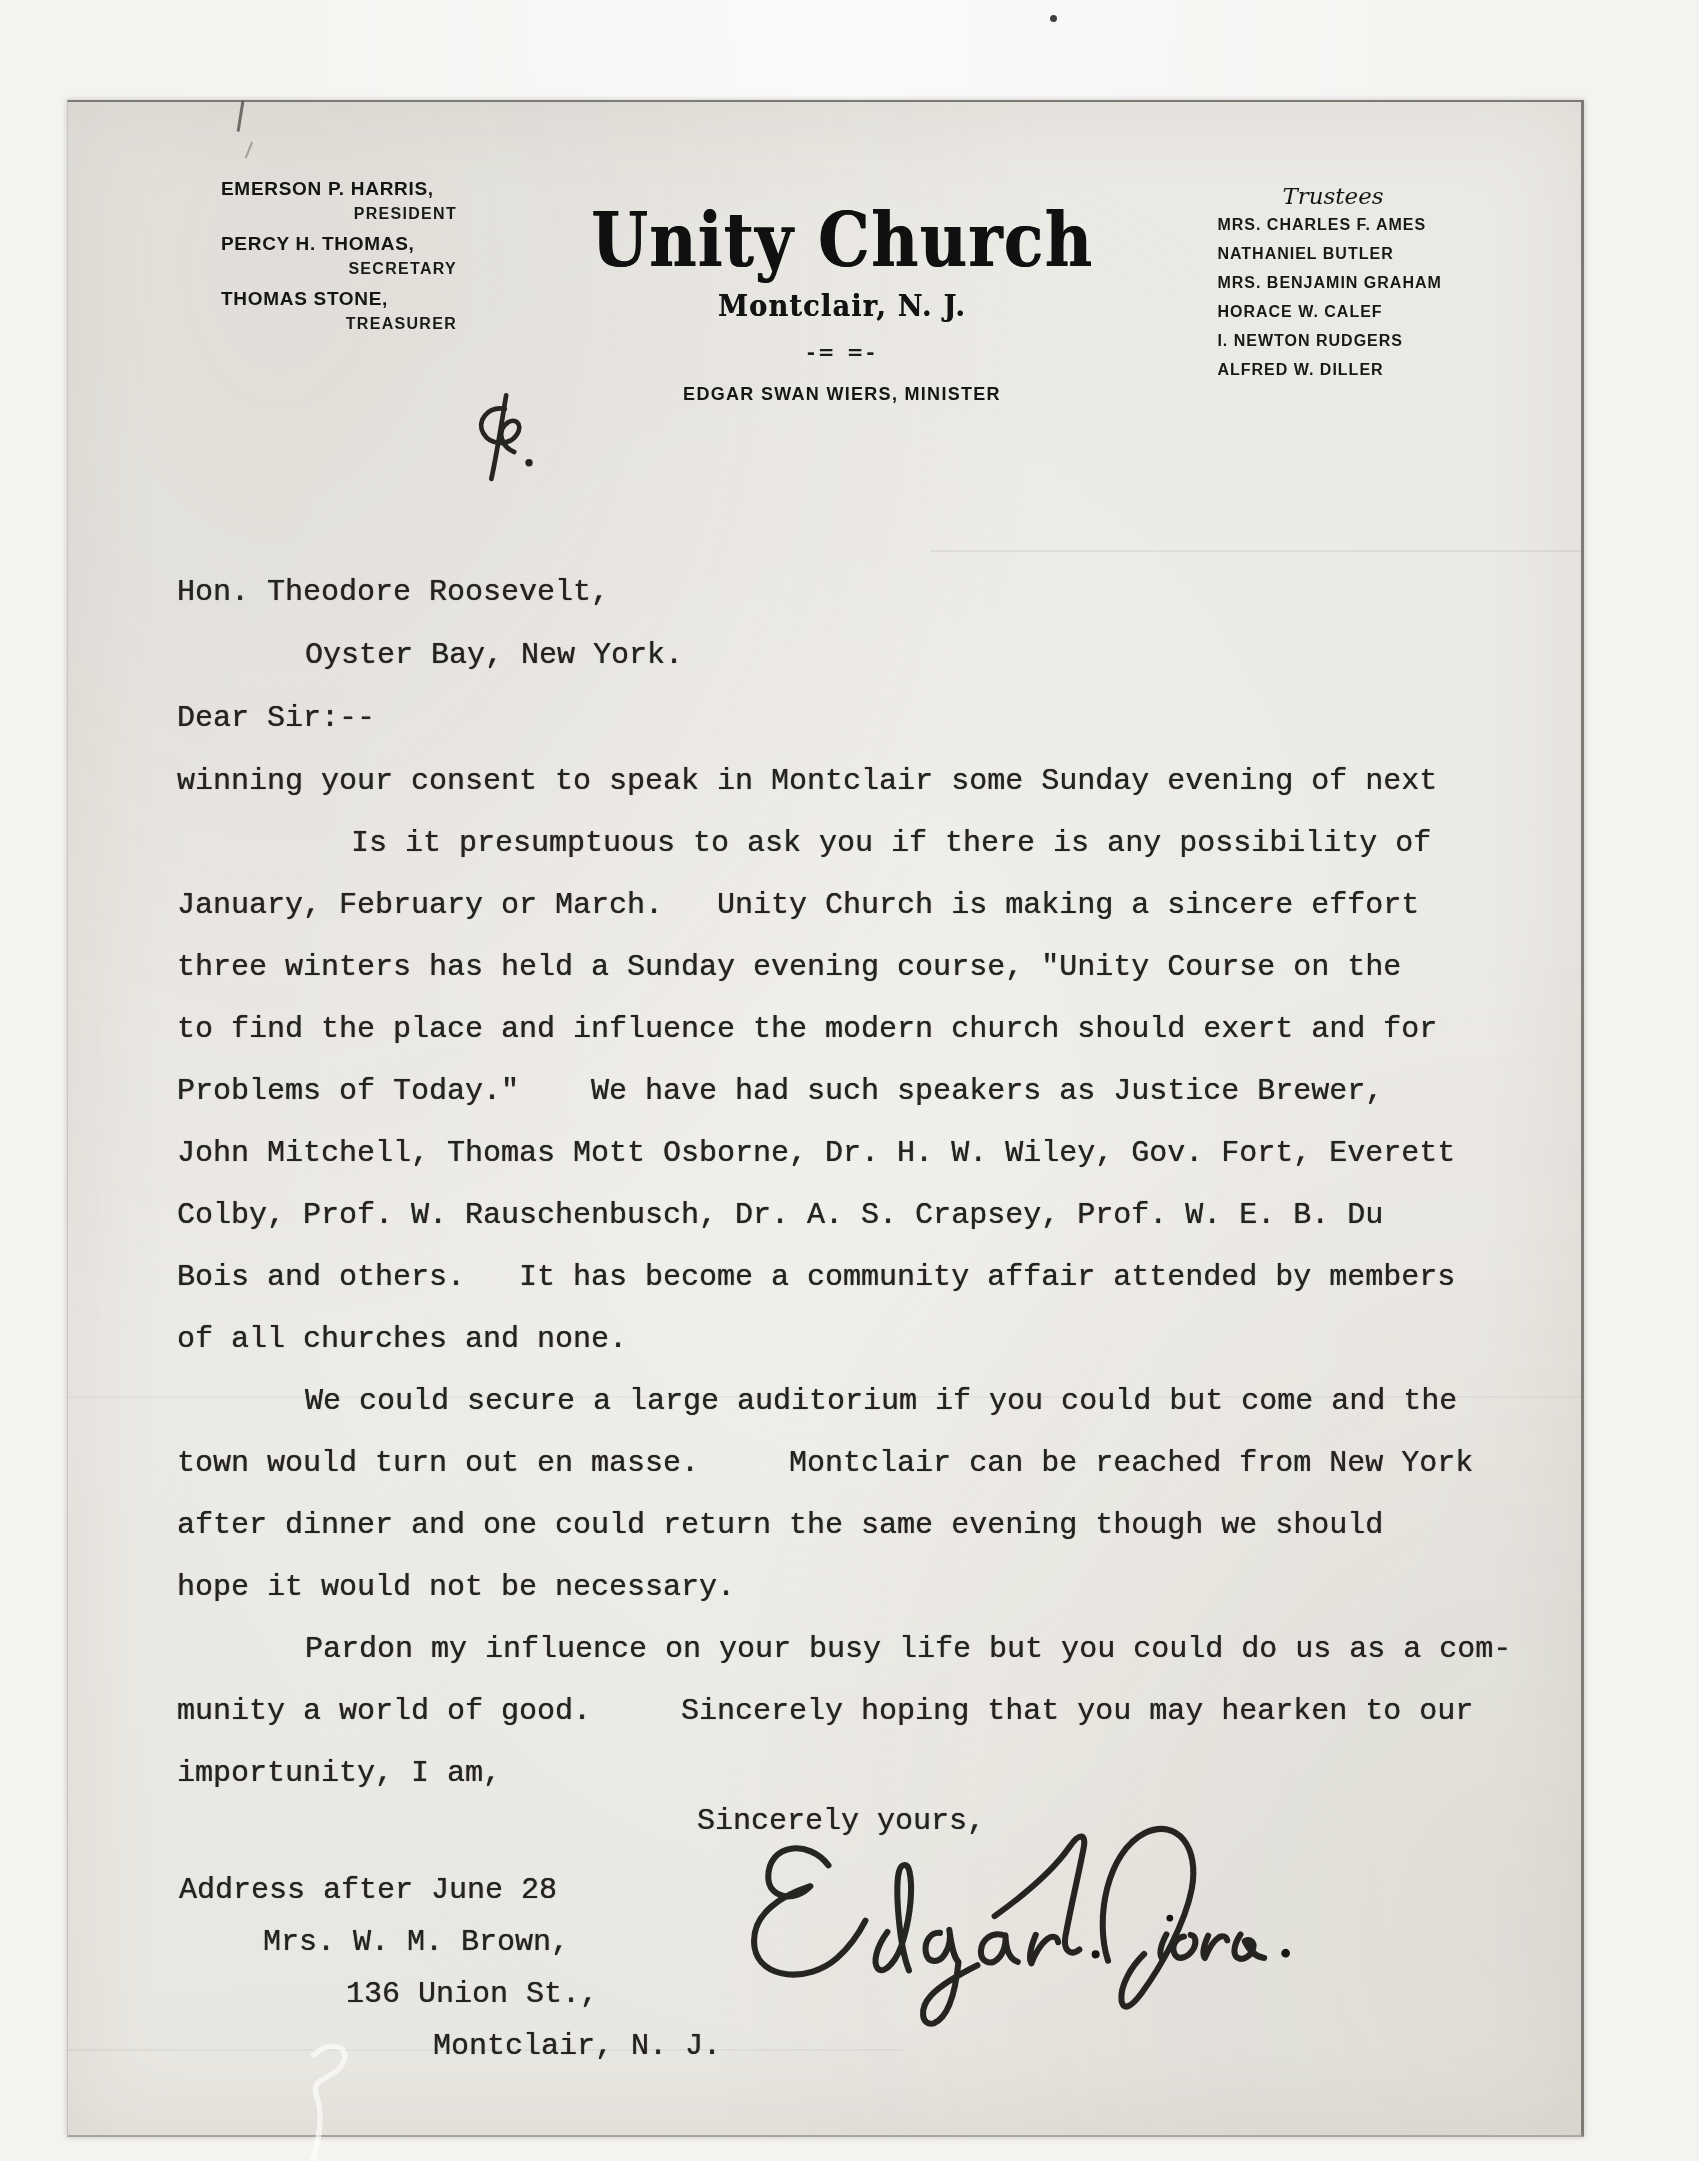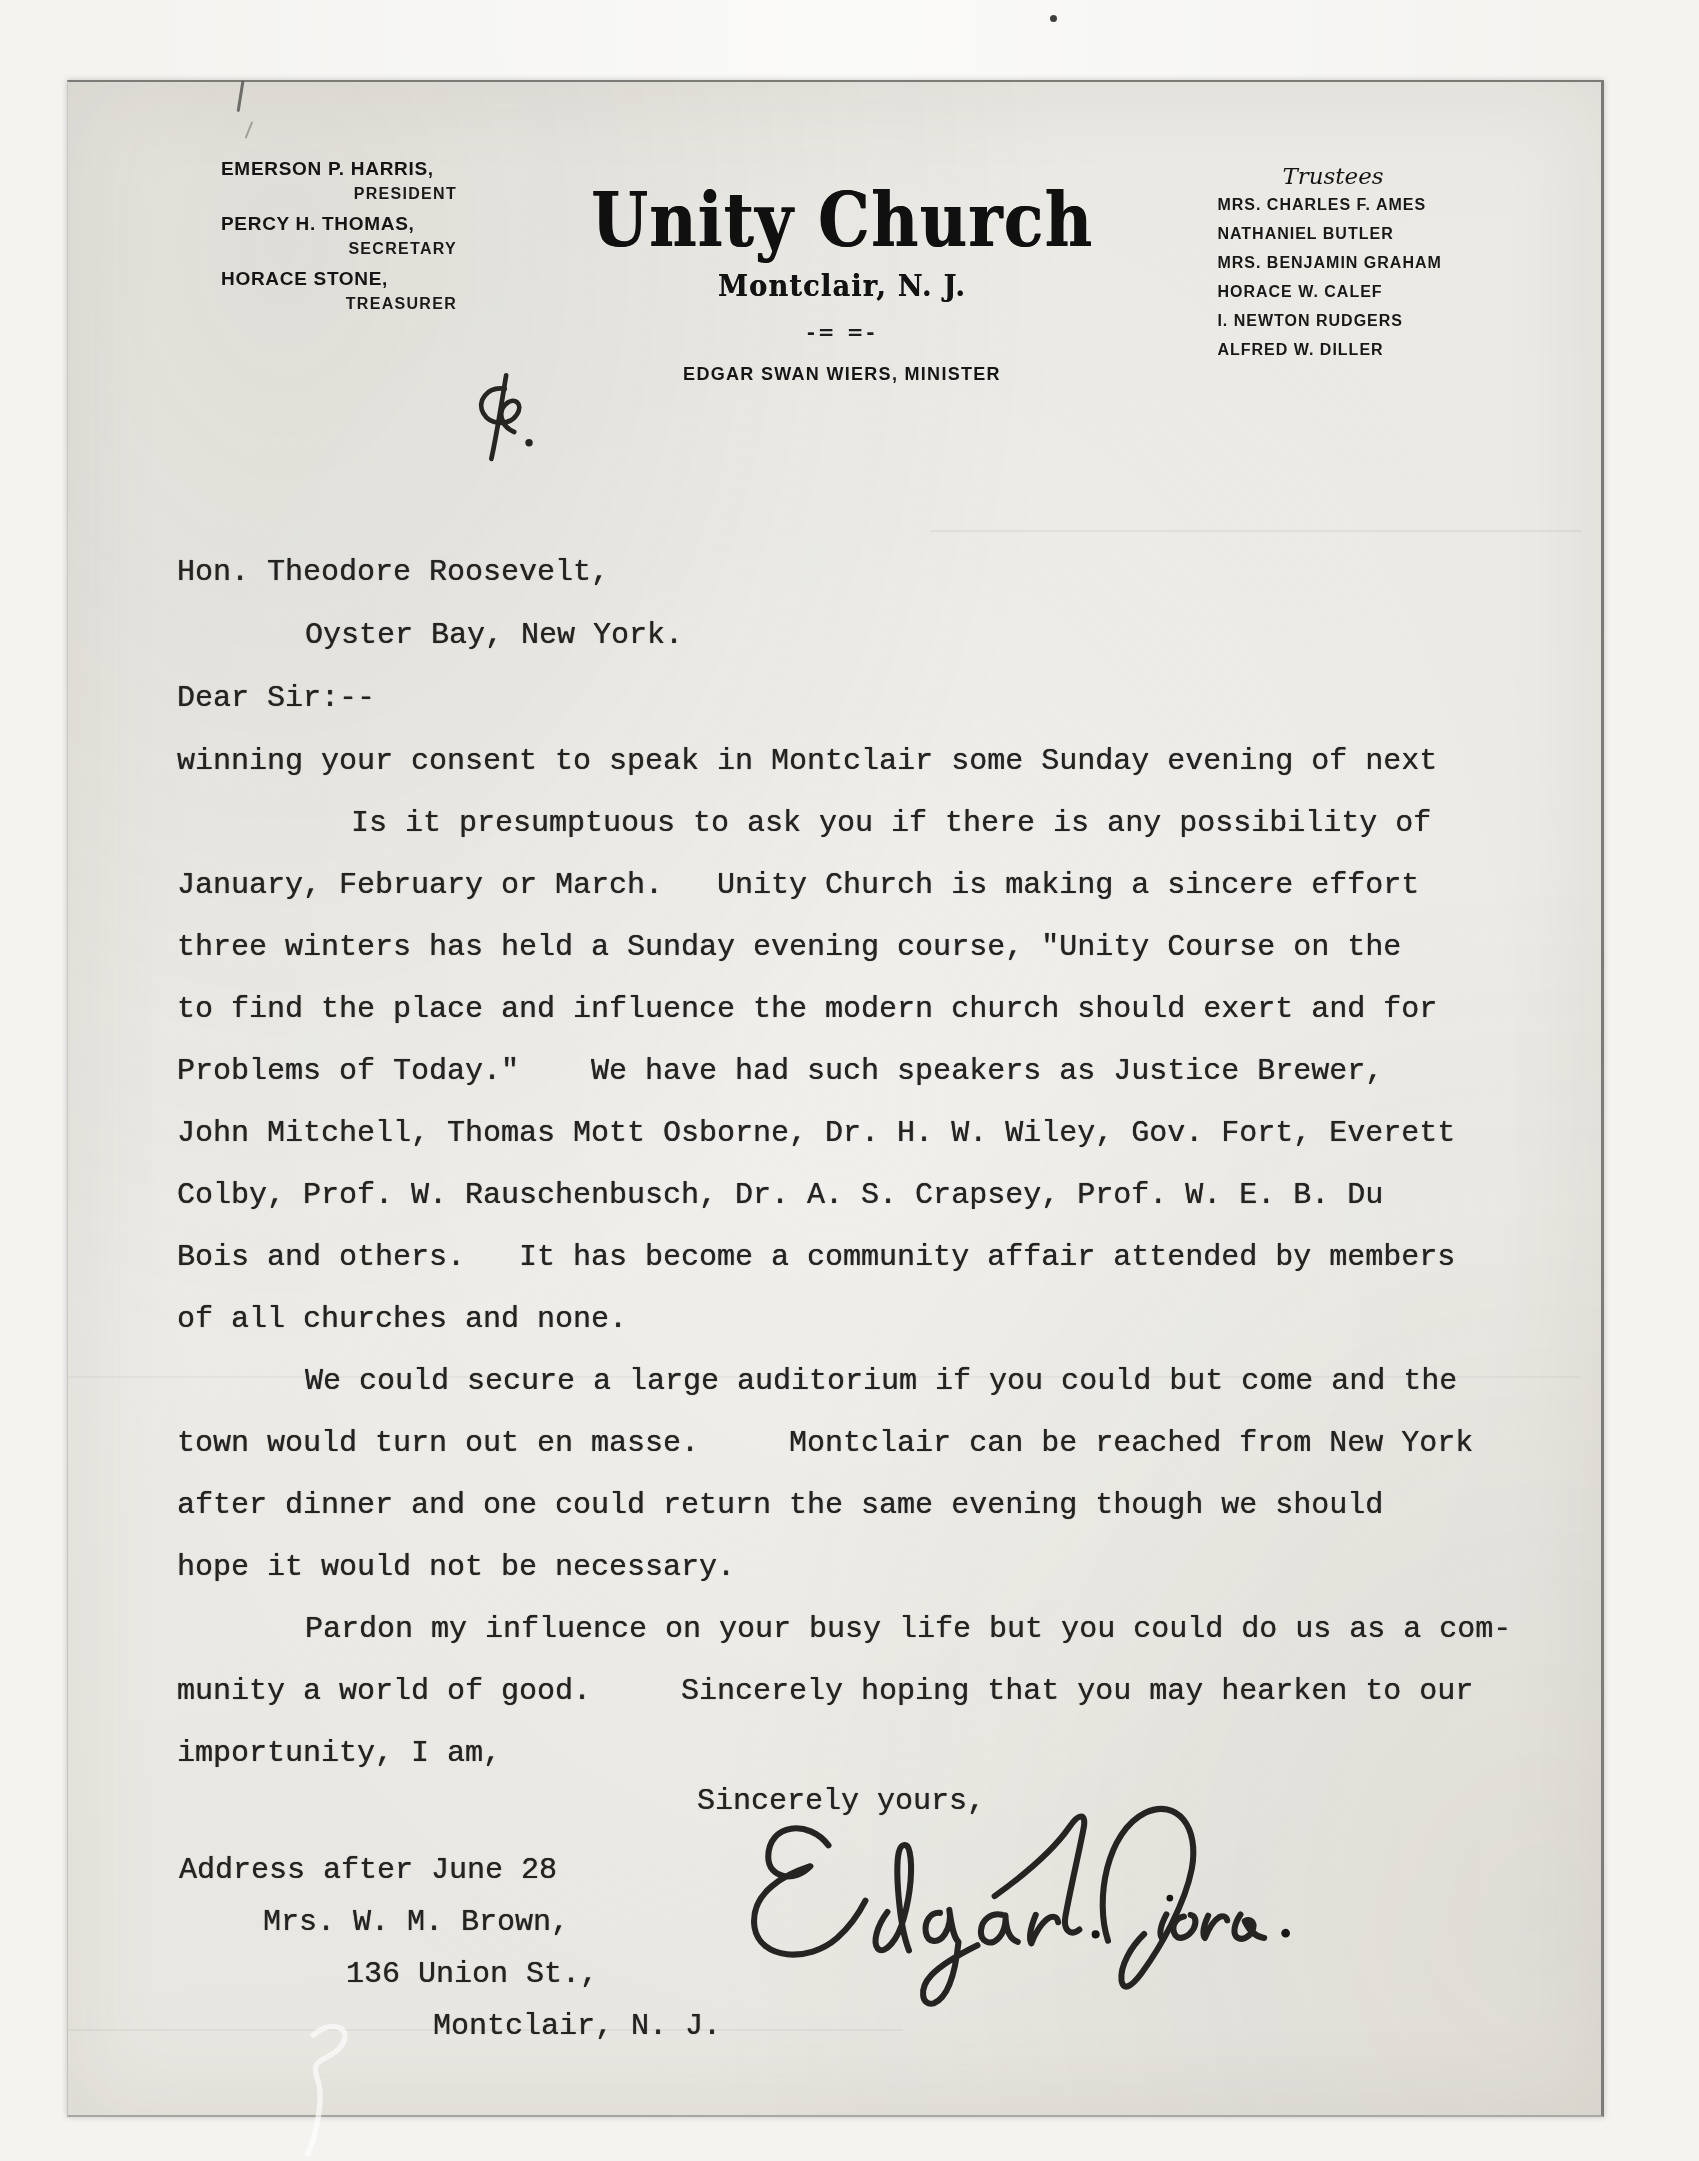--- a/index.html
+++ b/index.html
@@ -20,7 +20,7 @@
   .speck{position:absolute;background:#3f3f3d;border-radius:50%;}
   
   .paper{
-    position:absolute;left:67px;top:80px;width:1513px;height:2033px;
+    position:absolute;left:67px;top:100px;width:1513px;height:2033px;
     background:
       radial-gradient(ellipse at 14% 8%, rgba(125,120,110,.10), transparent 42%),
       radial-gradient(ellipse at 96% 90%, rgba(125,120,110,.09), transparent 40%),
@@ -32,7 +32,6 @@
     border-left:1.3px solid rgba(165,162,155,.45);
     box-shadow:0 0 5.4px rgba(60,58,54,.25), inset 0 0 94px rgba(120,114,102,.12);
     color:#1b1b1b;
-    padding-left:20px;
   }
   .crease{position:absolute;background:rgba(30,30,28,.06);}
   .edge-nick{position:absolute;background:rgba(35,35,33,.6);border-radius:1.3px;}

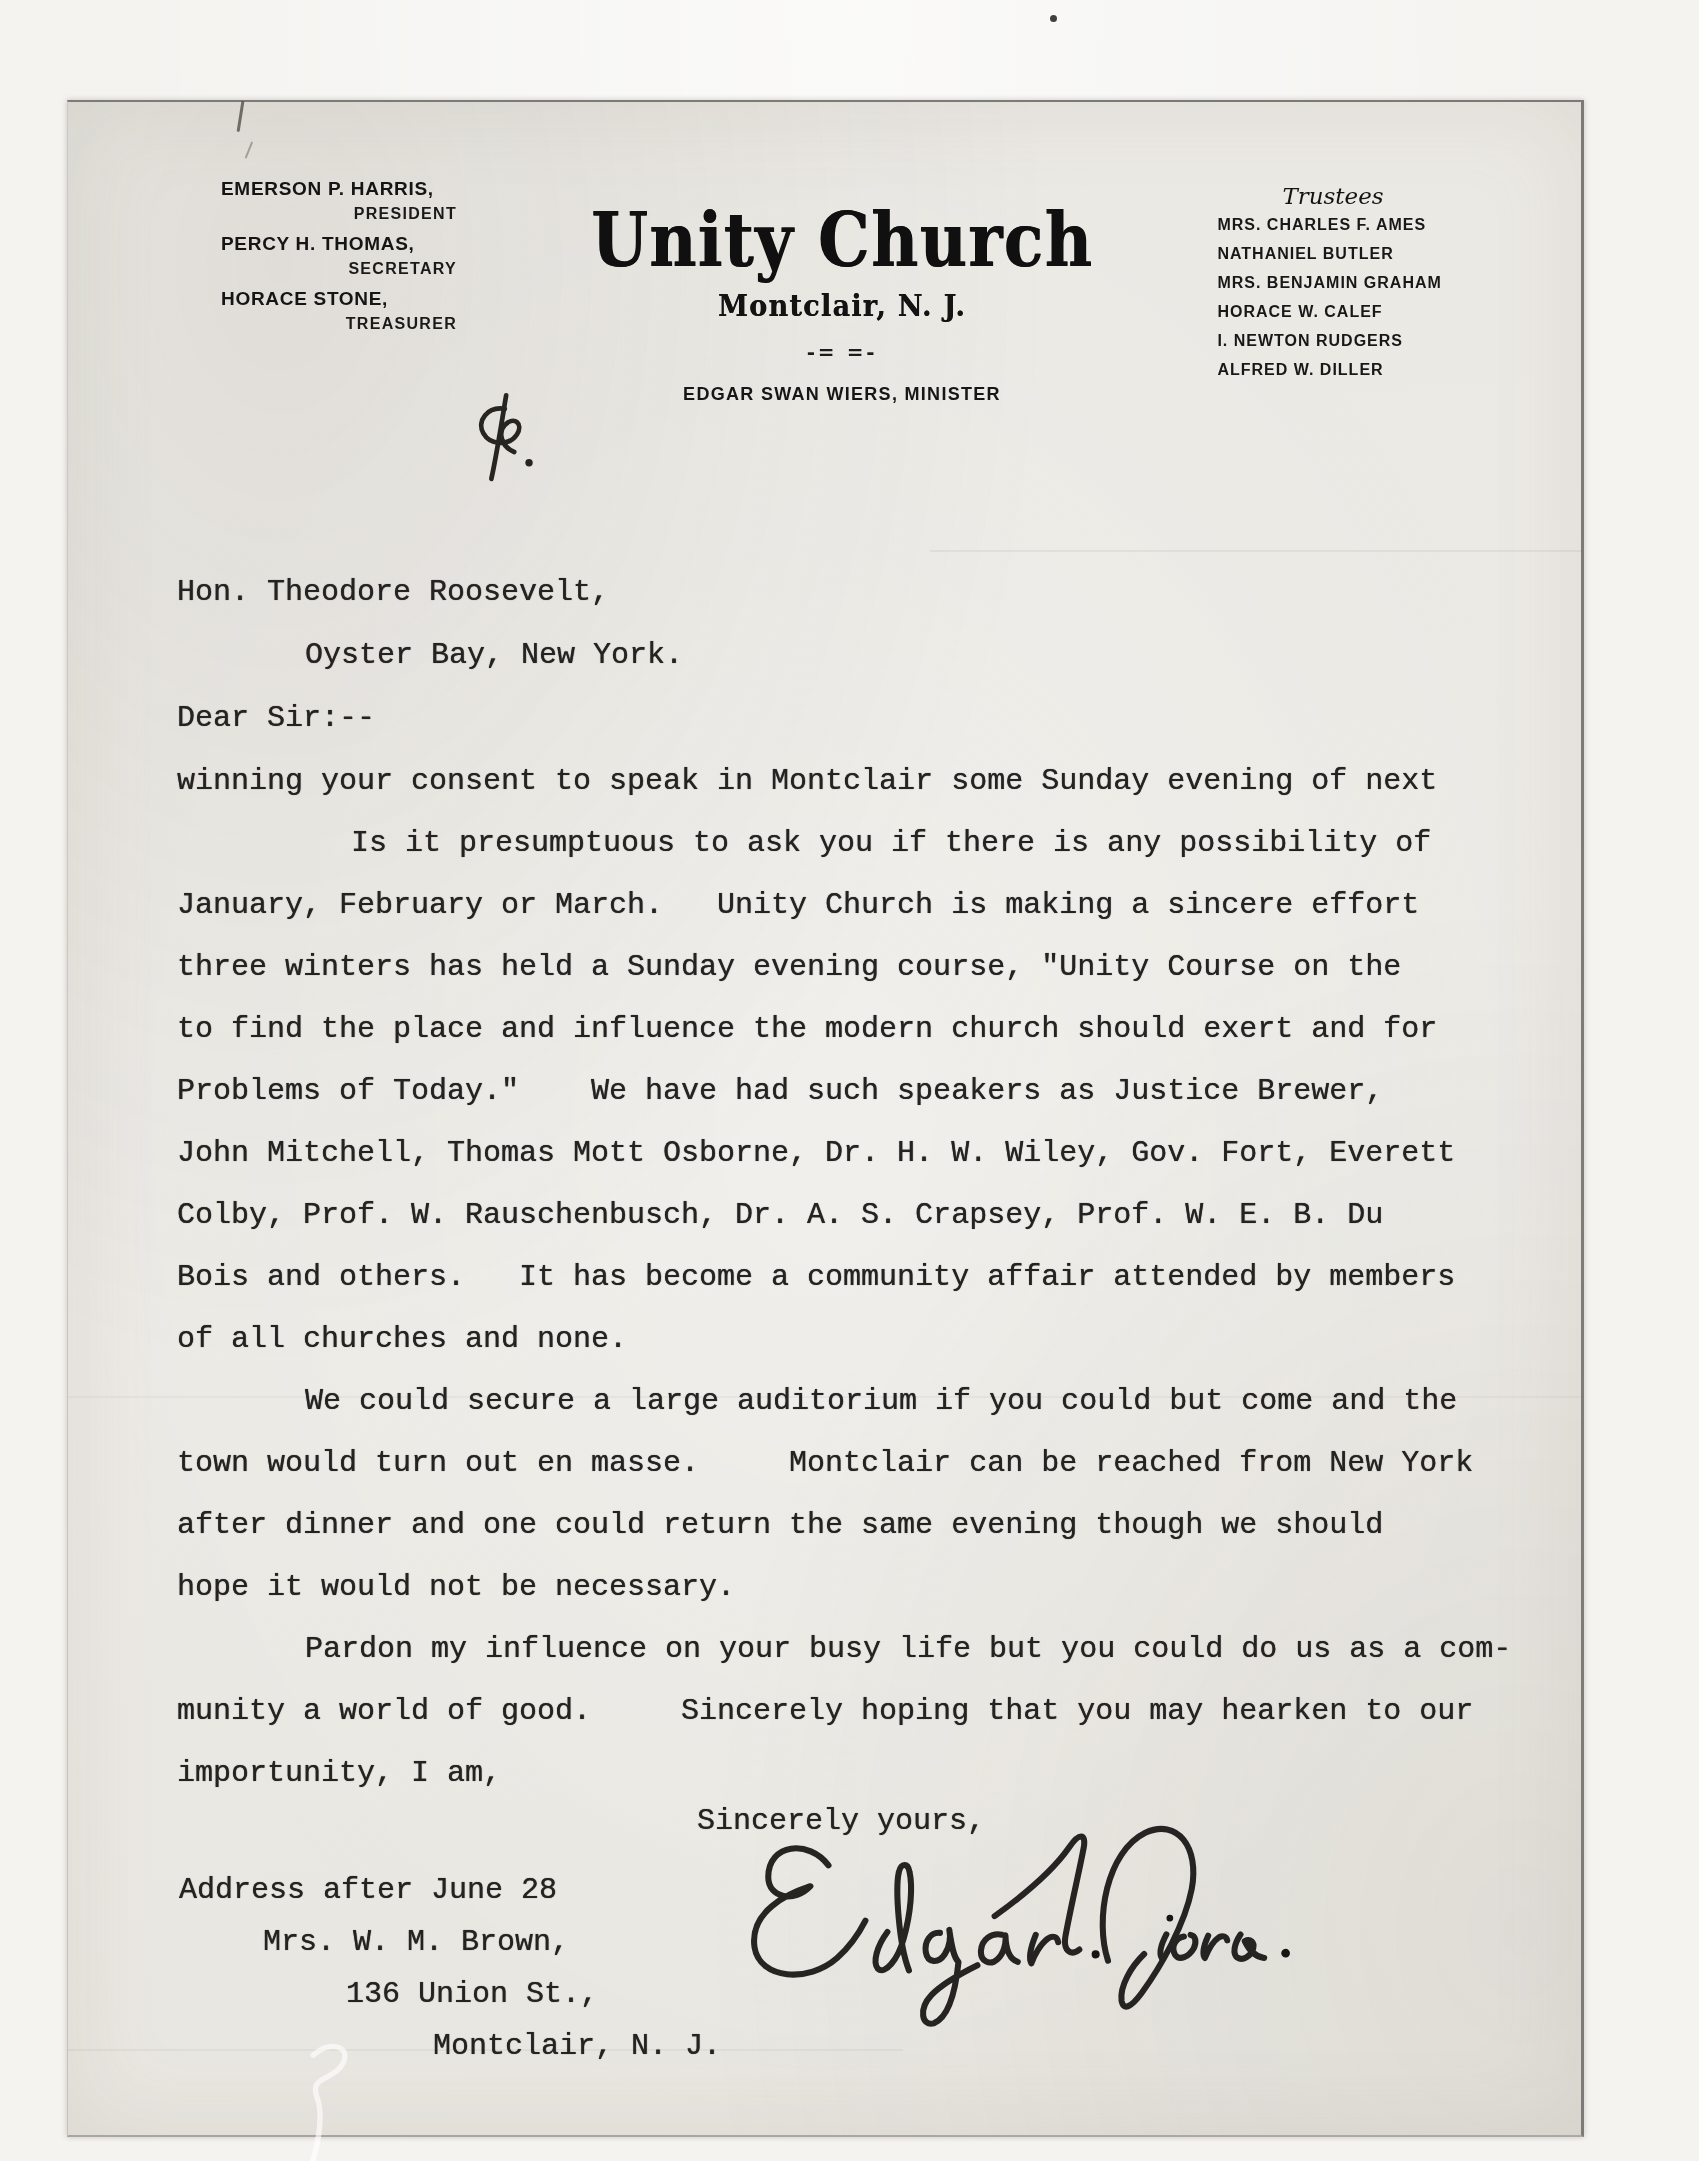--- a/index.html
+++ b/index.html
@@ -128,7 +128,7 @@
       <div class="officer-title">SECRETARY</div>
     </div>
     <div class="officer">
-      <div class="officer-name">HORACE STONE,</div>
+      <div class="officer-name">THOMAS STONE,</div>
       <div class="officer-title">TREASURER</div>
     </div>
   </div>

